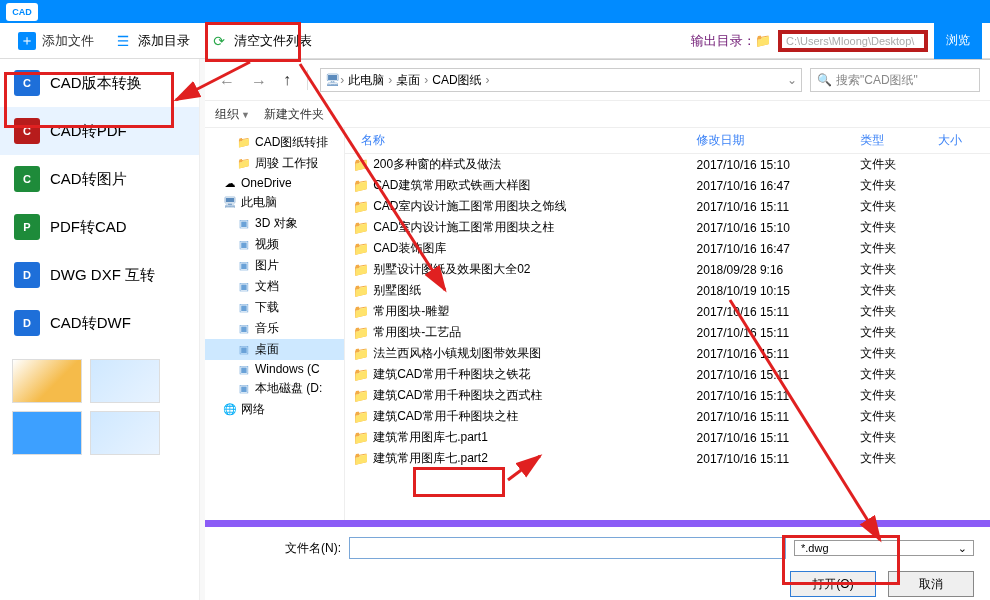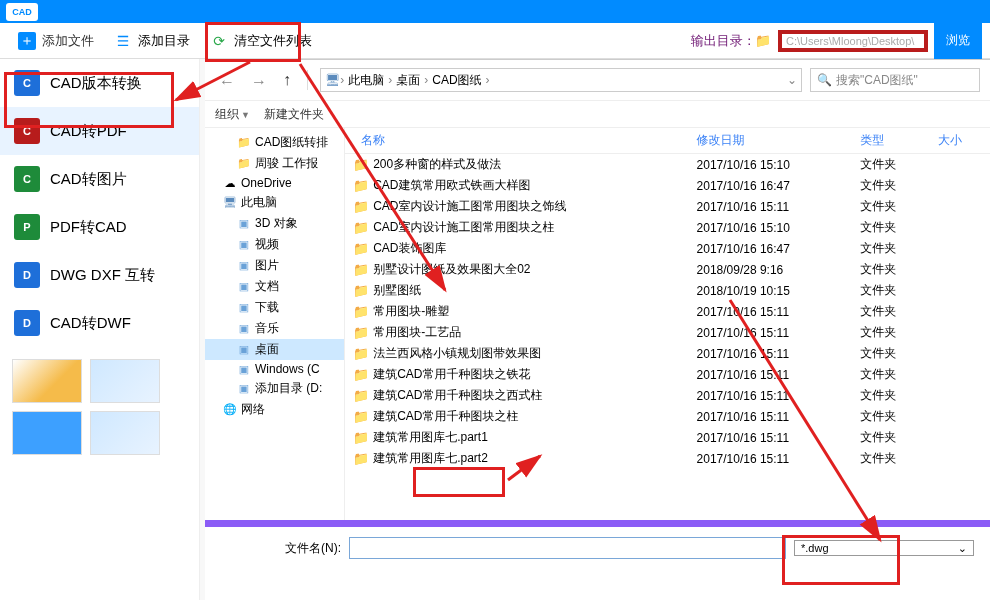--- a/index.html
+++ b/index.html
@@ -224,7 +224,7 @@
         </div>
         <div class="tnode indent">
           <span class="tic drive">▣</span>
-          <span>添加目录 (D:</span>
+          <span>本地磁盘 (D:</span>
         </div>
         <div class="tnode">
           <span class="tic net">🌐</span>

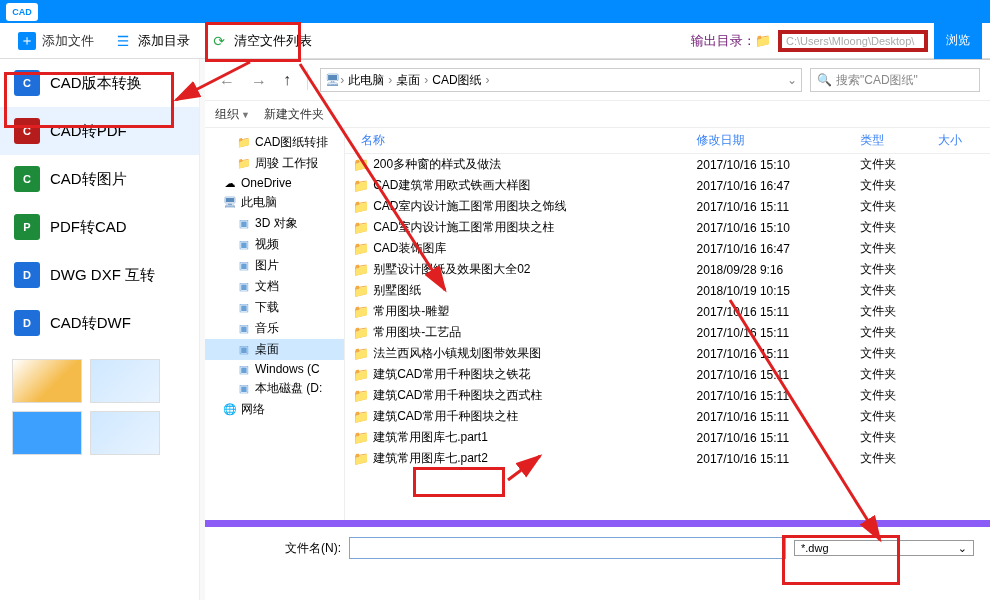--- a/index.html
+++ b/index.html
@@ -390,6 +390,10 @@
         <span>⌄</span>
       </div>
     </div>
+    <div class="row2">
+      <button class="primary">打开(O)</button>
+      <button>取消</button>
+    </div>
   </div>
 </div>
 

